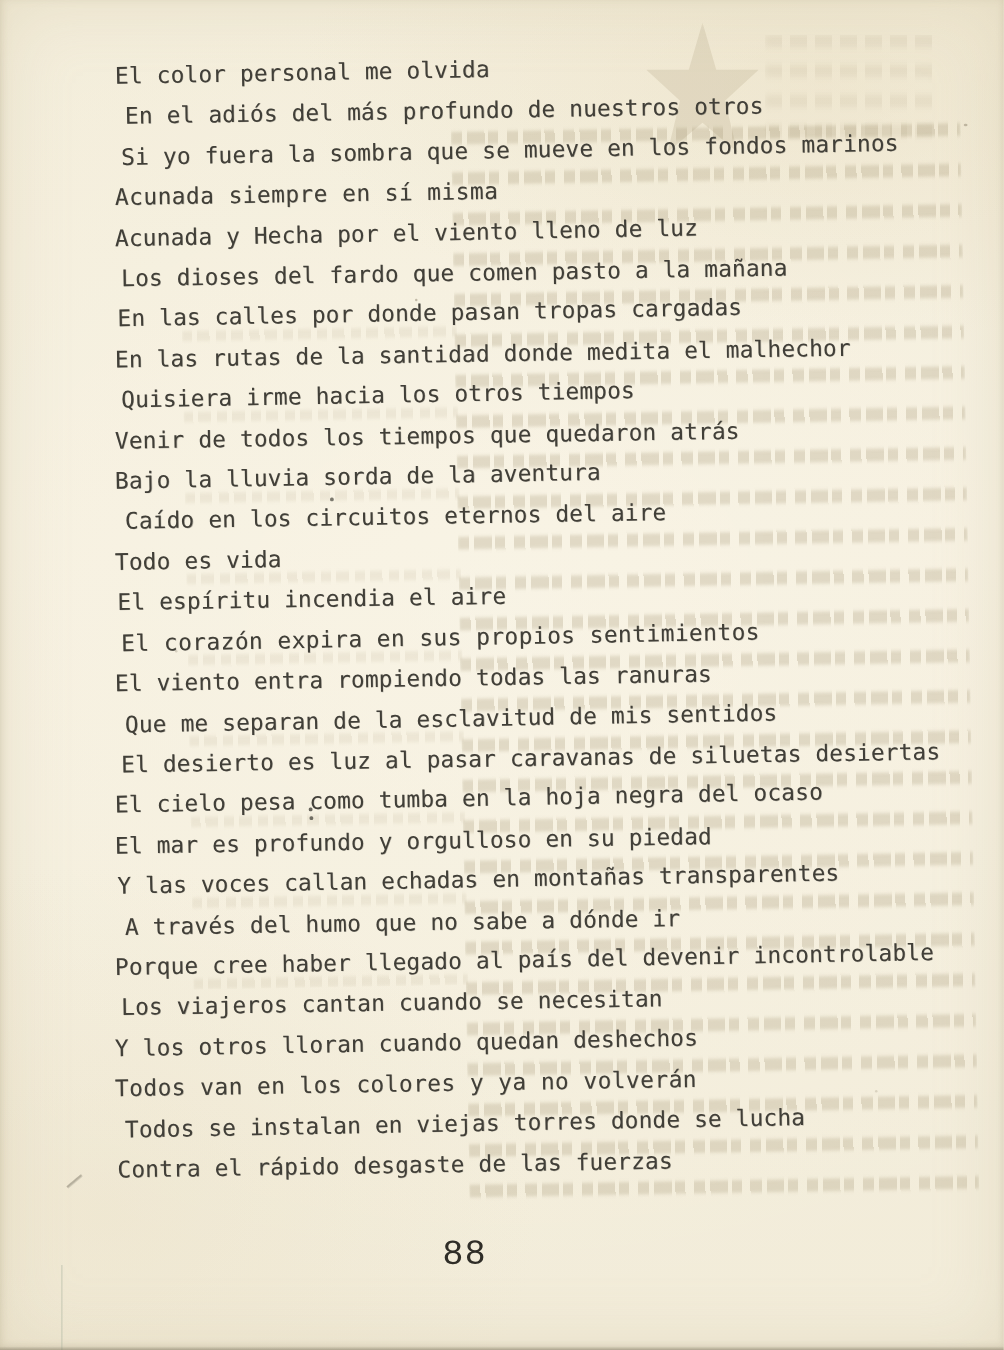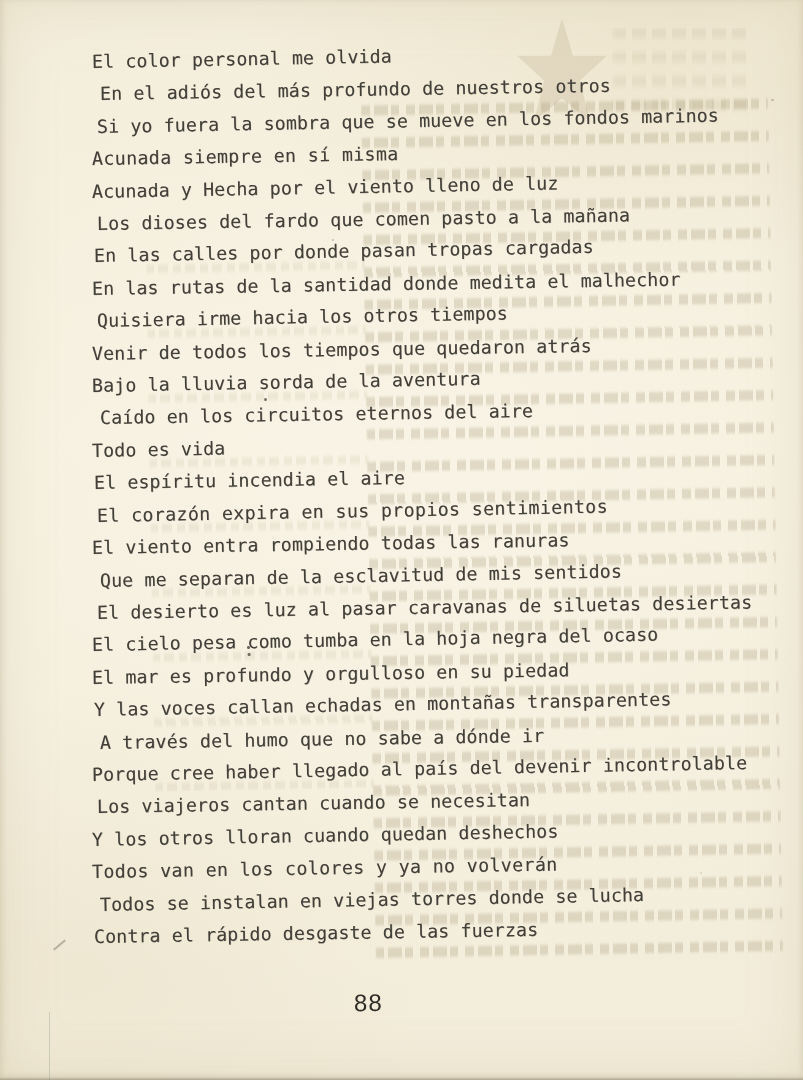--- a/index.html
+++ b/index.html
@@ -123,8 +123,8 @@
     position: absolute;
     left: 354px;
     top: 989px;
-    font-family: Liberation Sans, sans-serif;
-    font-size: 24px;
+    font-family: Liberation Mono, monospace;
+    font-size: 28px;
     color: var(--page-number-ink);
     letter-spacing: 1px;
     transform: rotate(-0.6deg);

